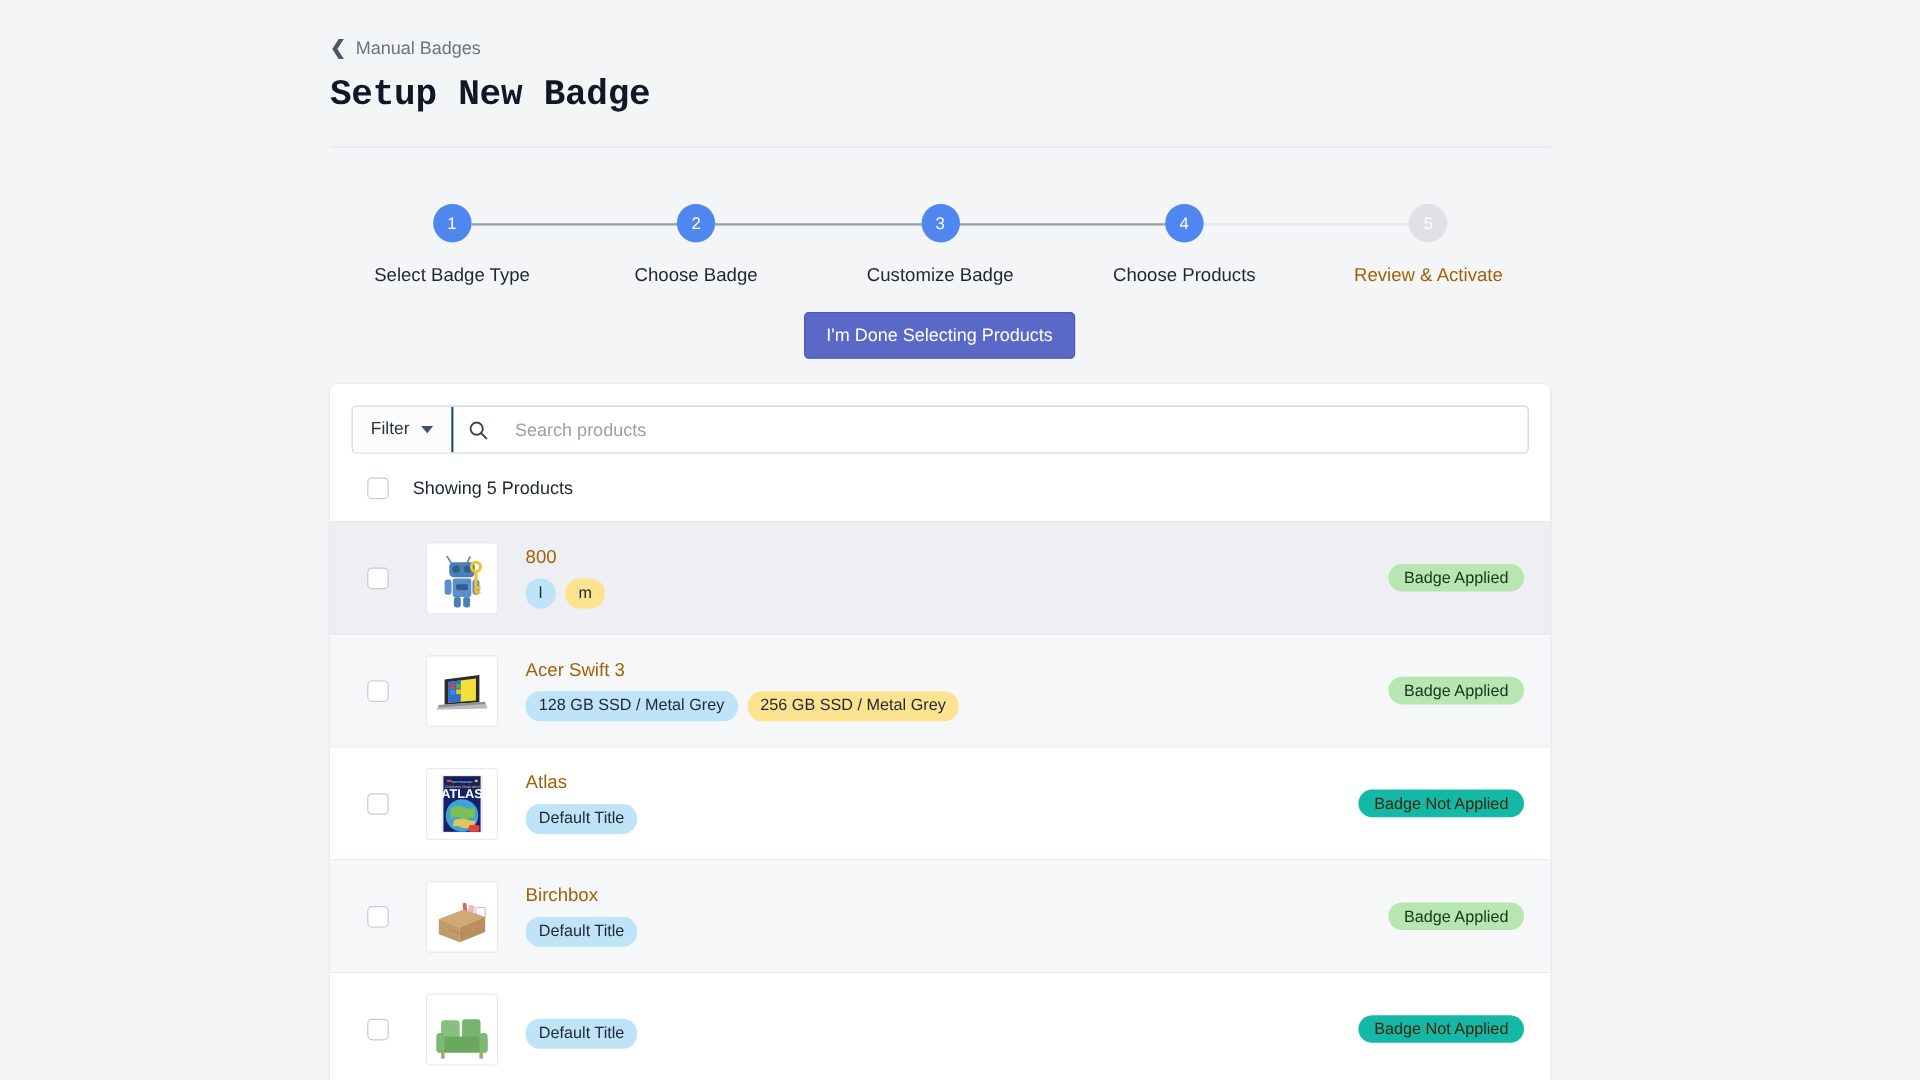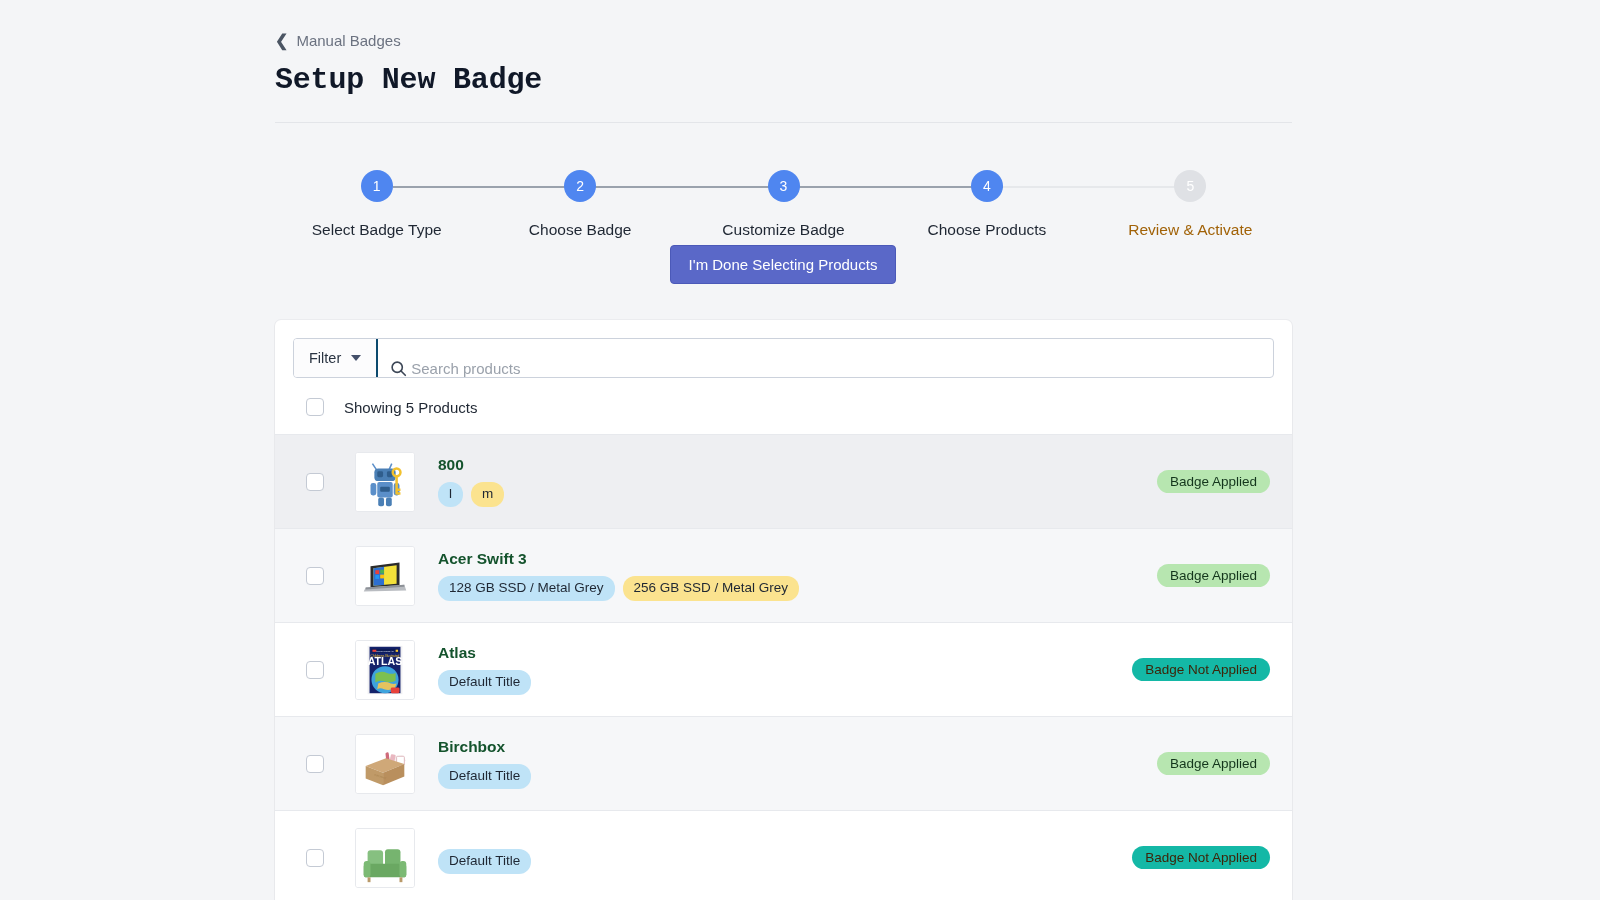--- a/index.html
+++ b/index.html
@@ -54,7 +54,7 @@
 
   
   .done-btn {
-    position: absolute; left: 670px; top: 245px;
+    position: absolute; left: 670px; top: 260px;
     width: 226px; height: 39px;
     background: #5a68c8; border: 1px solid #4b59b8; border-radius: 4px;
     color: #fff; font-size: 15px; font-family: inherit;

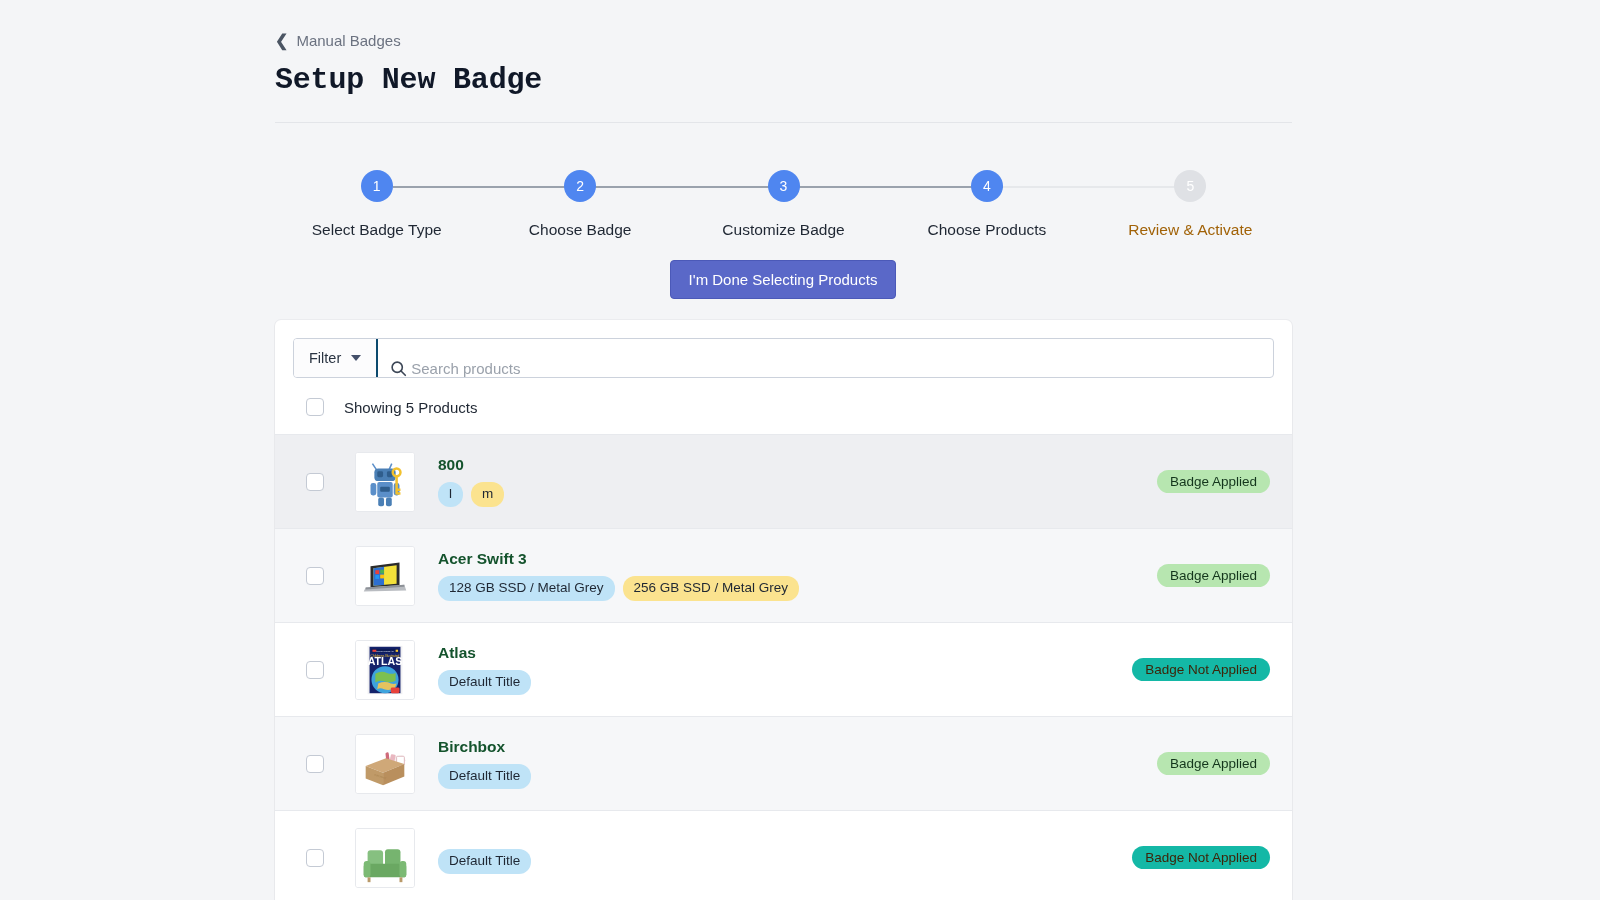--- a/index.html
+++ b/index.html
@@ -84,7 +84,7 @@
     width: 0; height: 0; border-left: 5px solid transparent;
     border-right: 5px solid transparent; border-top: 6px solid #44506a;
   }
-  .search-field { display: flex; align-items: flex-end; flex: 1; padding: 0 12px; gap: 4px; }
+  .search-field { display: flex; align-items: center; flex: 1; padding: 0 12px; gap: 22px; }
   .search-field svg { flex: none; }
   .search-input {
     border: none; outline: none; flex: 1; font-size: 15px;

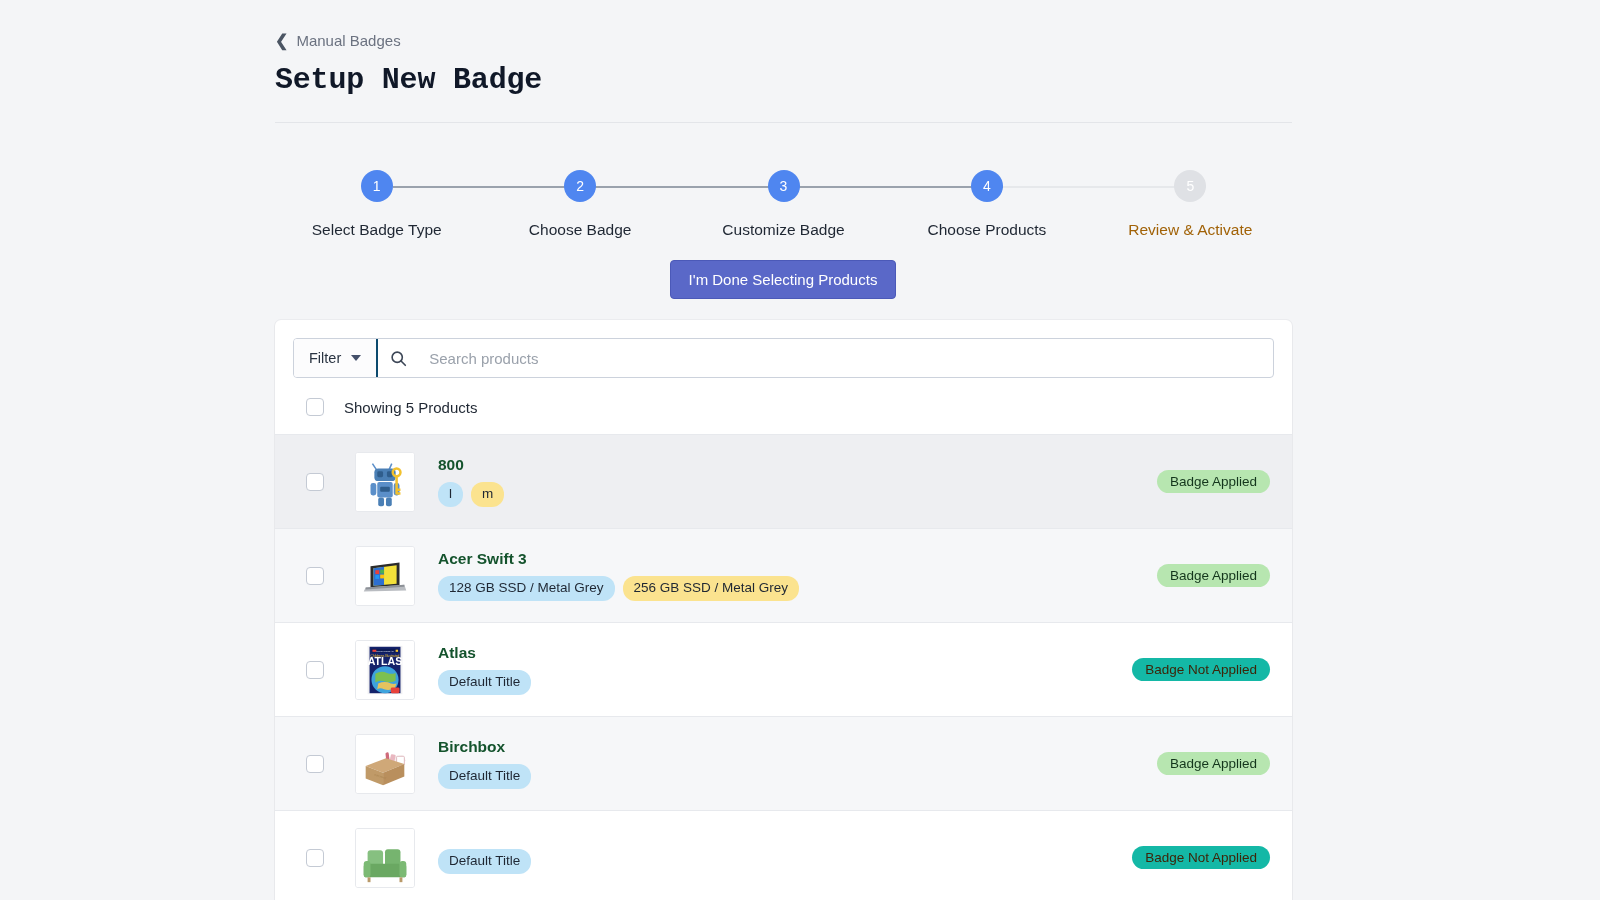--- a/index.html
+++ b/index.html
@@ -114,7 +114,7 @@
   }
   .thumb svg { display: block; }
   .pinfo { flex: 1; min-width: 0; }
-  .pname { font-size: 15.5px; font-weight: 700; color: #14532d; }
+  .pname { font-size: 15.5px; font-weight: 400; color: #a16207; }
   .variants { display: flex; gap: 8px; margin-top: 8px; flex-wrap: wrap; }
   .chip {
     font-size: 13.5px; color: #1f2733; border-radius: 12px;

